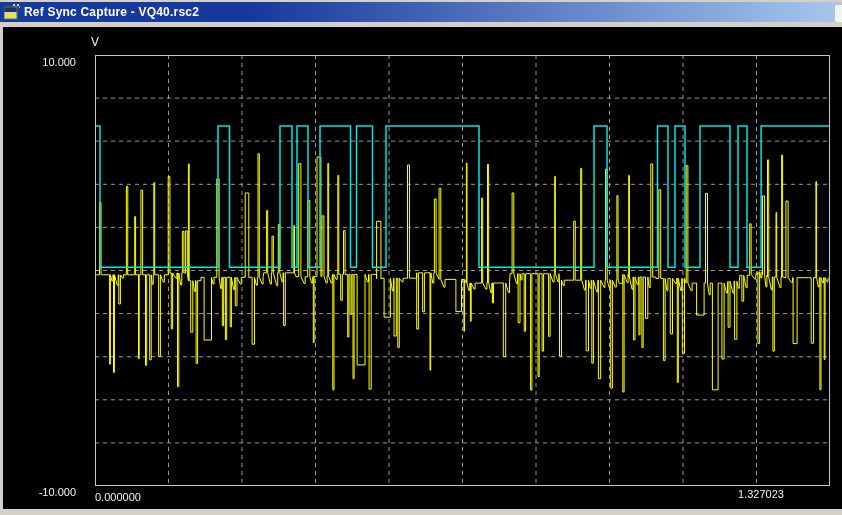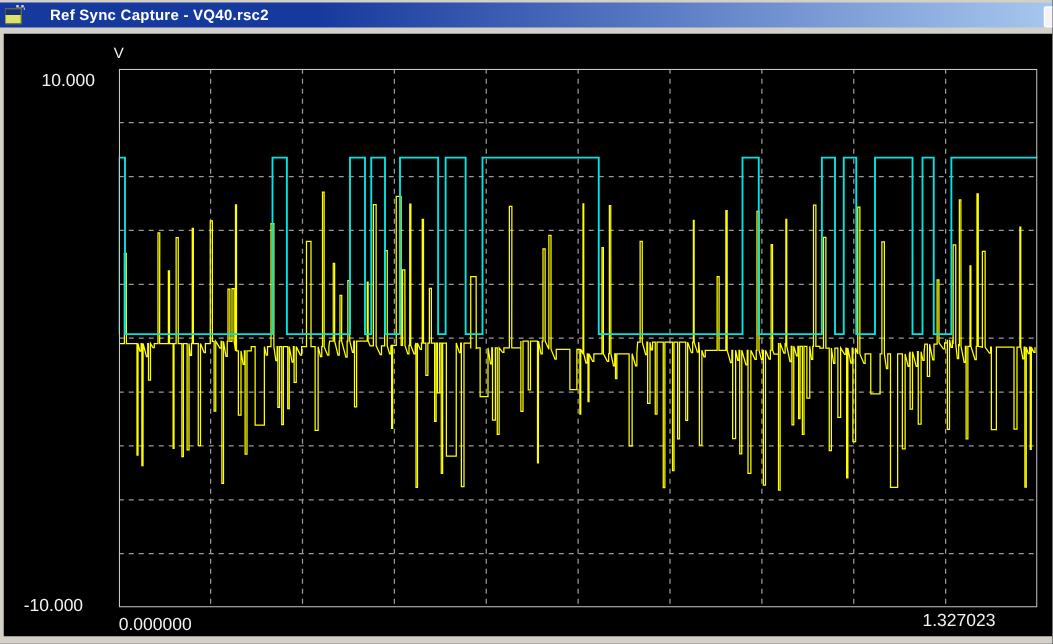--- a/index.html
+++ b/index.html
@@ -14,7 +14,7 @@
   .app-icon{position:absolute;left:4px;top:2px;width:16px;height:16px;display:block;}
   .window-title{
     position:absolute;left:24px;top:0;height:20px;line-height:20px;
-    font-size:12px;font-weight:bold;color:#ffffff;letter-spacing:.2px;white-space:nowrap;margin-left:16px;
+    font-size:12px;font-weight:bold;color:#ffffff;letter-spacing:.2px;white-space:nowrap;
   }
   .close-btn{
     position:absolute;left:835px;top:3px;width:14px;height:15px;

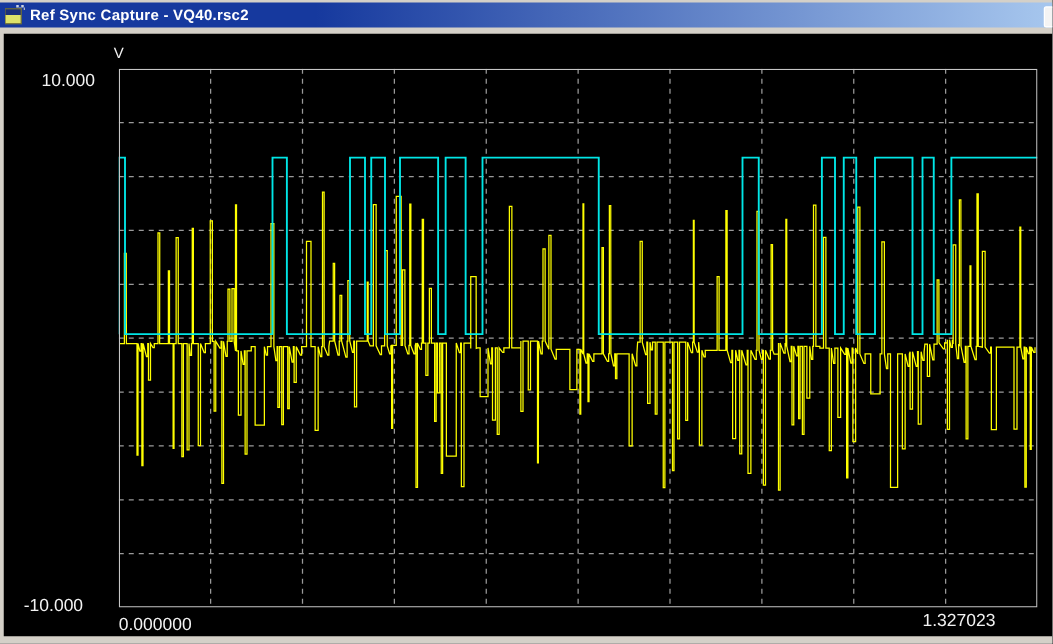--- a/index.html
+++ b/index.html
@@ -24,7 +24,7 @@
     position:absolute;left:3px;top:27px;width:839px;height:482px;background:#000000;
   }
   #plot{position:absolute;left:92px;top:28px;width:735px;height:431px;display:block;}
-  .lbl{position:absolute;color:#f2f2f2;font-size:14px;white-space:nowrap;}
+  .lbl{position:absolute;color:#f2f2f2;font-size:11px;white-space:nowrap;}
   .lbl-unit{left:88px;top:8px;font-size:12px;}
   .lbl-ymax{left:16px;top:29px;width:57px;text-align:right;}
   .lbl-ymin{left:16px;top:449px;width:57px;}

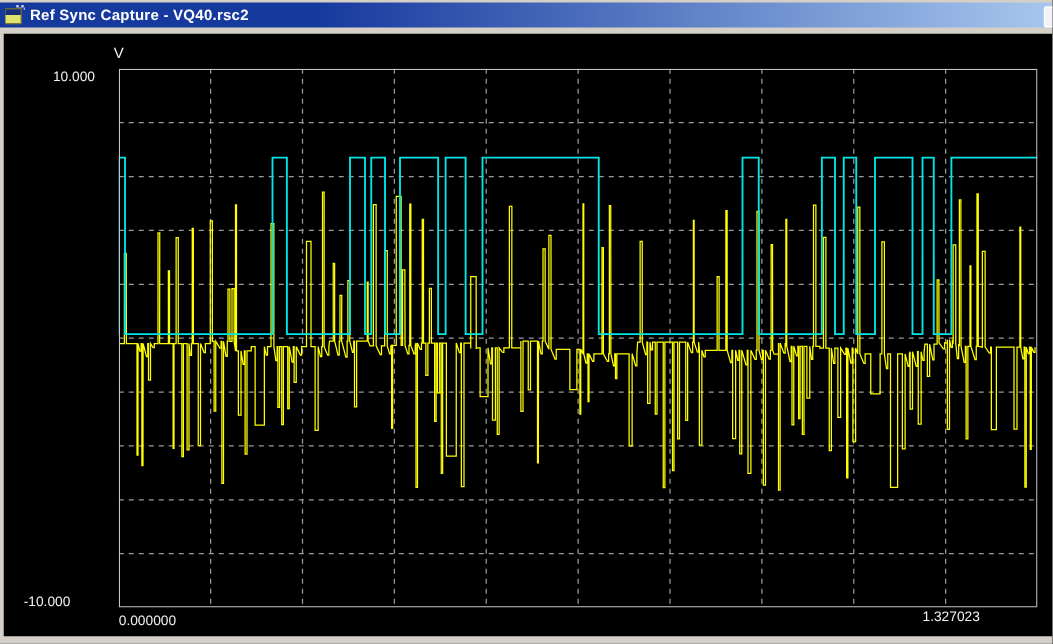--- a/index.html
+++ b/index.html
@@ -27,7 +27,7 @@
   .lbl{position:absolute;color:#f2f2f2;font-size:11px;white-space:nowrap;}
   .lbl-unit{left:88px;top:8px;font-size:12px;}
   .lbl-ymax{left:16px;top:29px;width:57px;text-align:right;}
-  .lbl-ymin{left:16px;top:449px;width:57px;}
+  .lbl-ymin{left:16px;top:459px;width:57px;text-align:right;}
   .lbl-xmin{left:92px;top:464px;}
   .lbl-xmax{left:735px;top:461px;width:92px;}
 </style>

